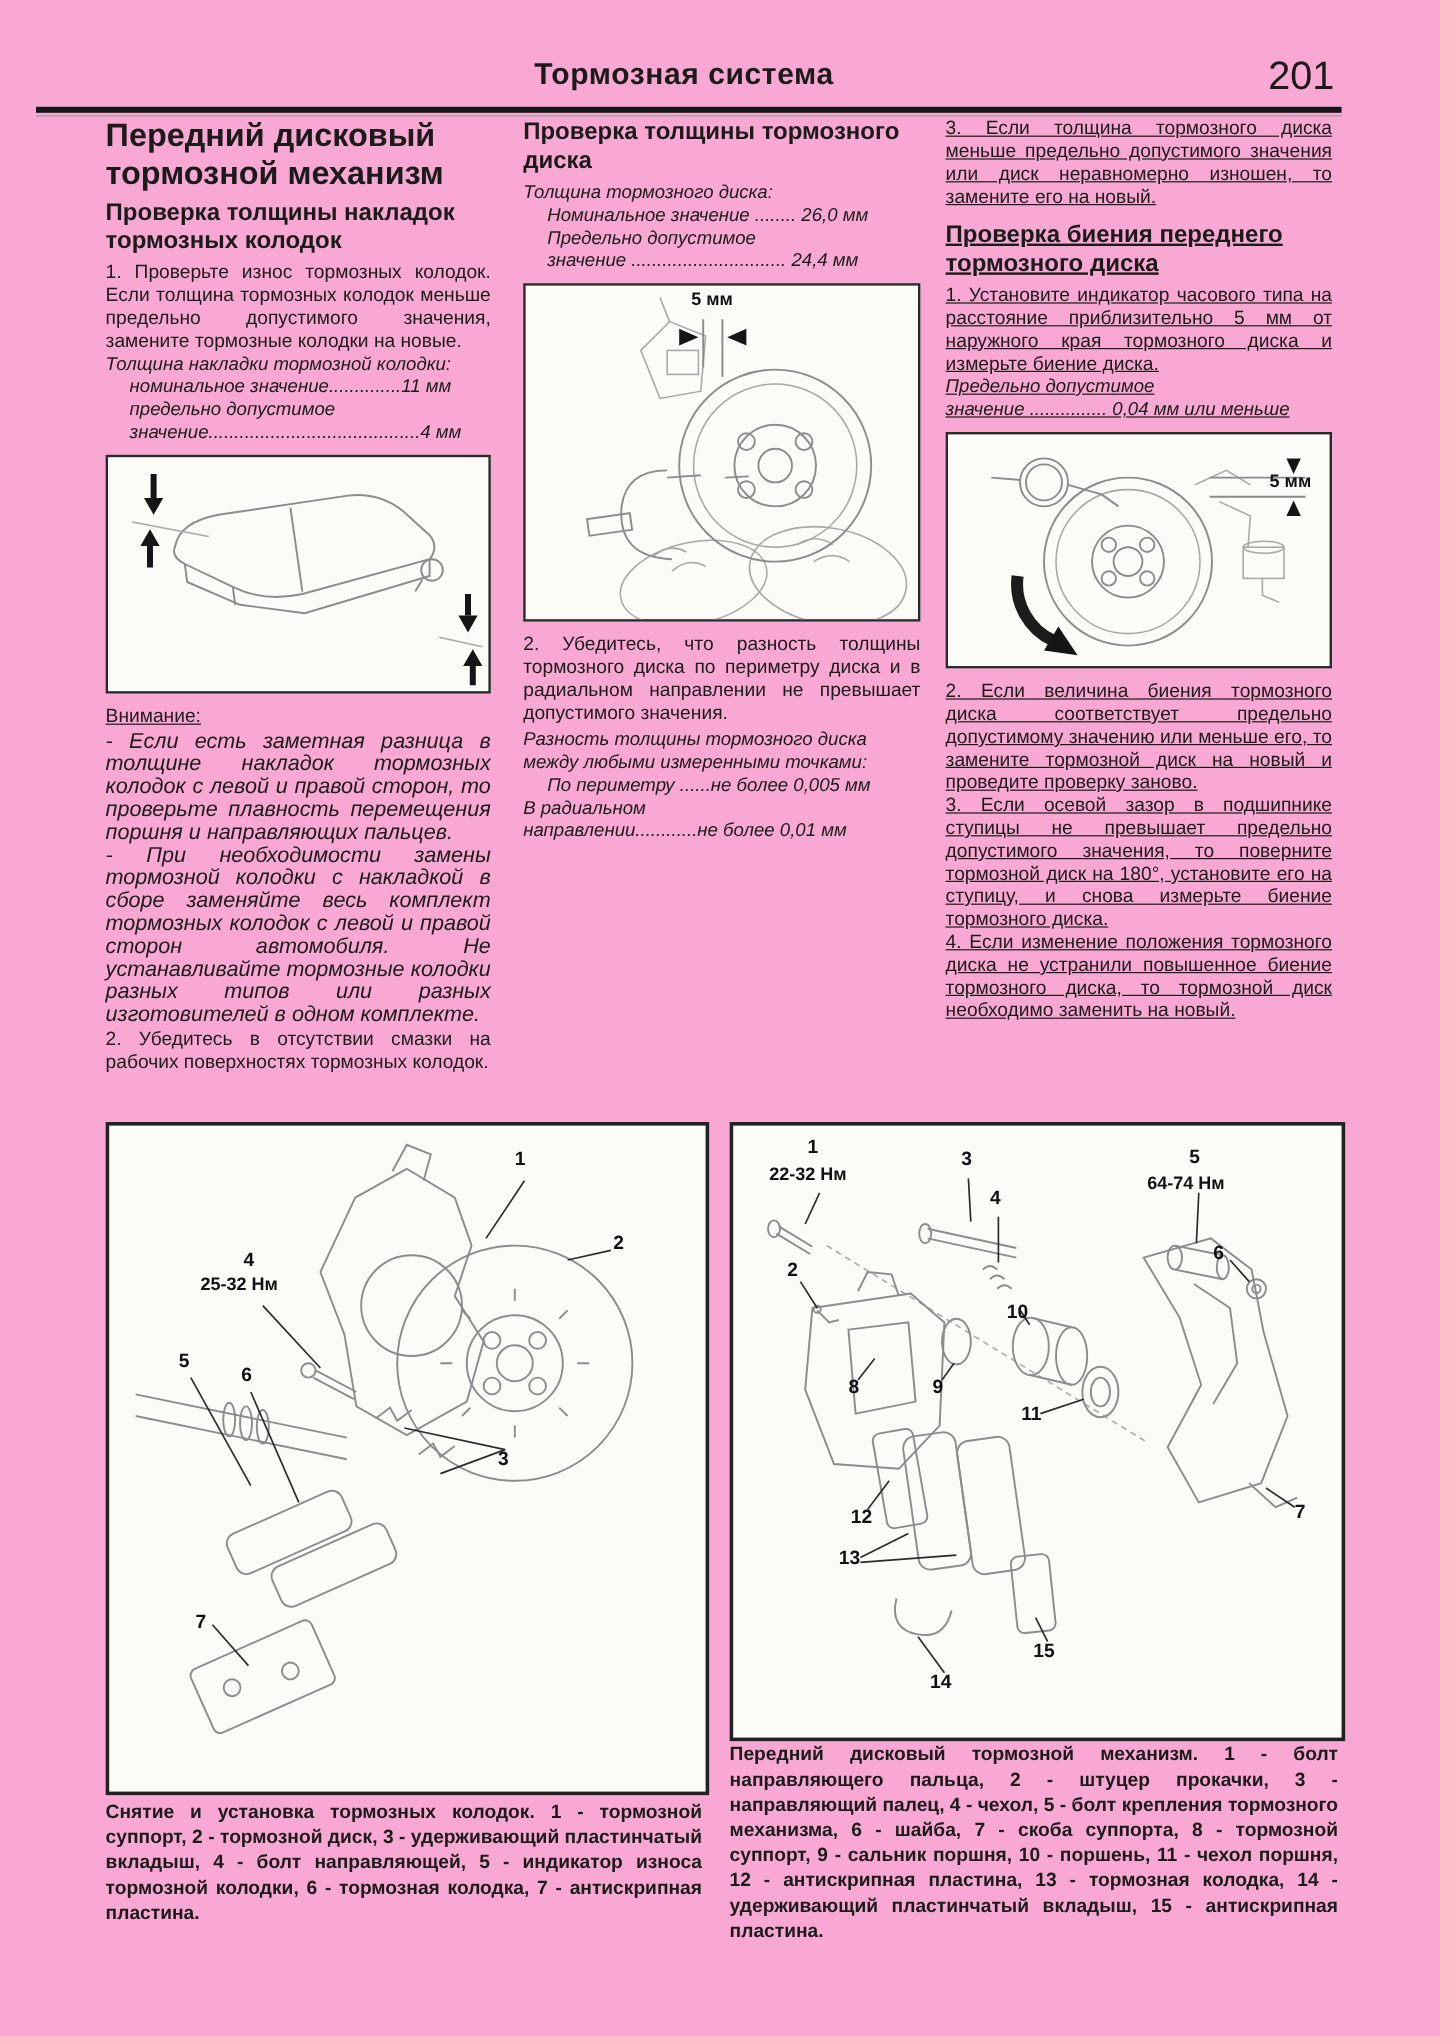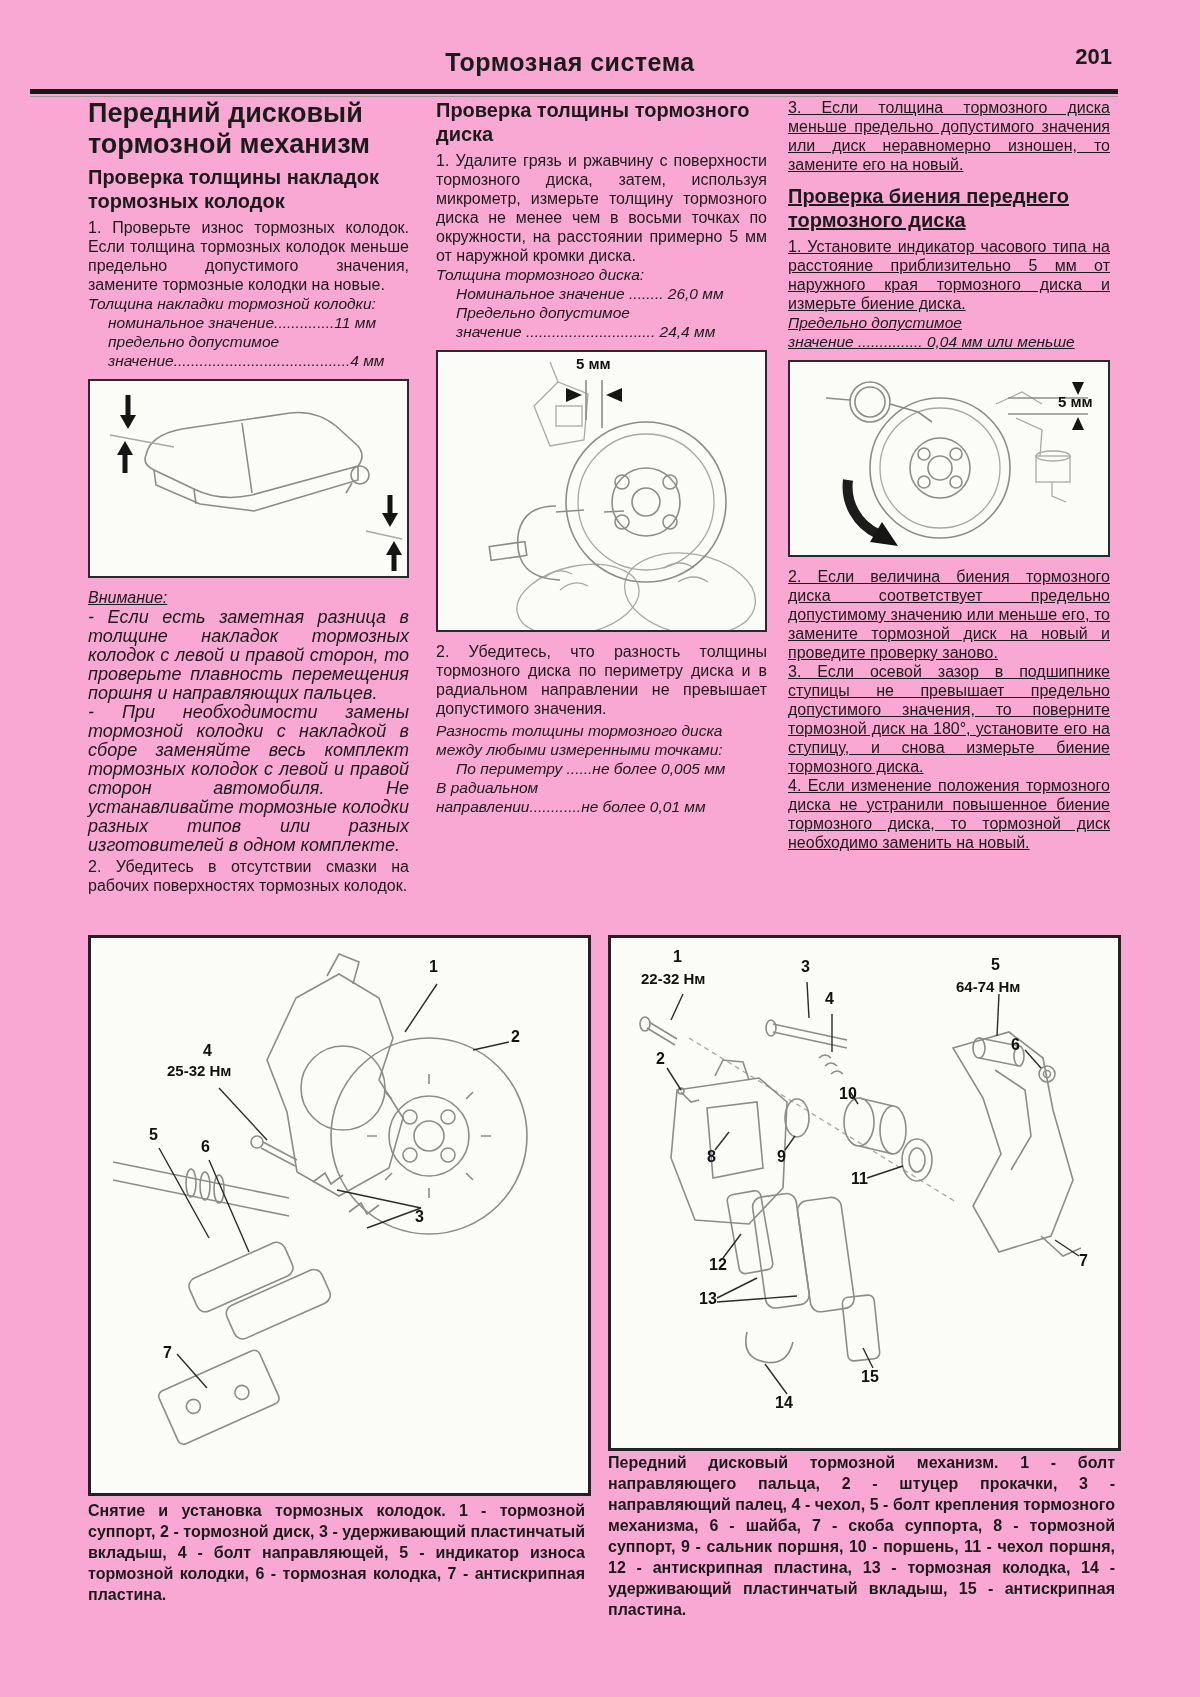--- a/index.html
+++ b/index.html
@@ -11,7 +11,7 @@
   
   .hdr-title{position:absolute;top:48px;left:0;width:1140px;text-align:center;
     font-size:25px;font-weight:bold;letter-spacing:.5px;}
-  .hdr-num{position:absolute;top:44px;right:88px;font-size:22px;font-weight:bold;}
+  .hdr-num{position:absolute;top:44px;right:88px;font-size:33px;font-weight:normal;}
   .hdr-rule{position:absolute;top:89px;left:30px;right:82px;height:5px;background:#171717;}
   .hdr-rule2{position:absolute;top:96px;left:30px;right:82px;height:1px;background:#9a9a96;}
   

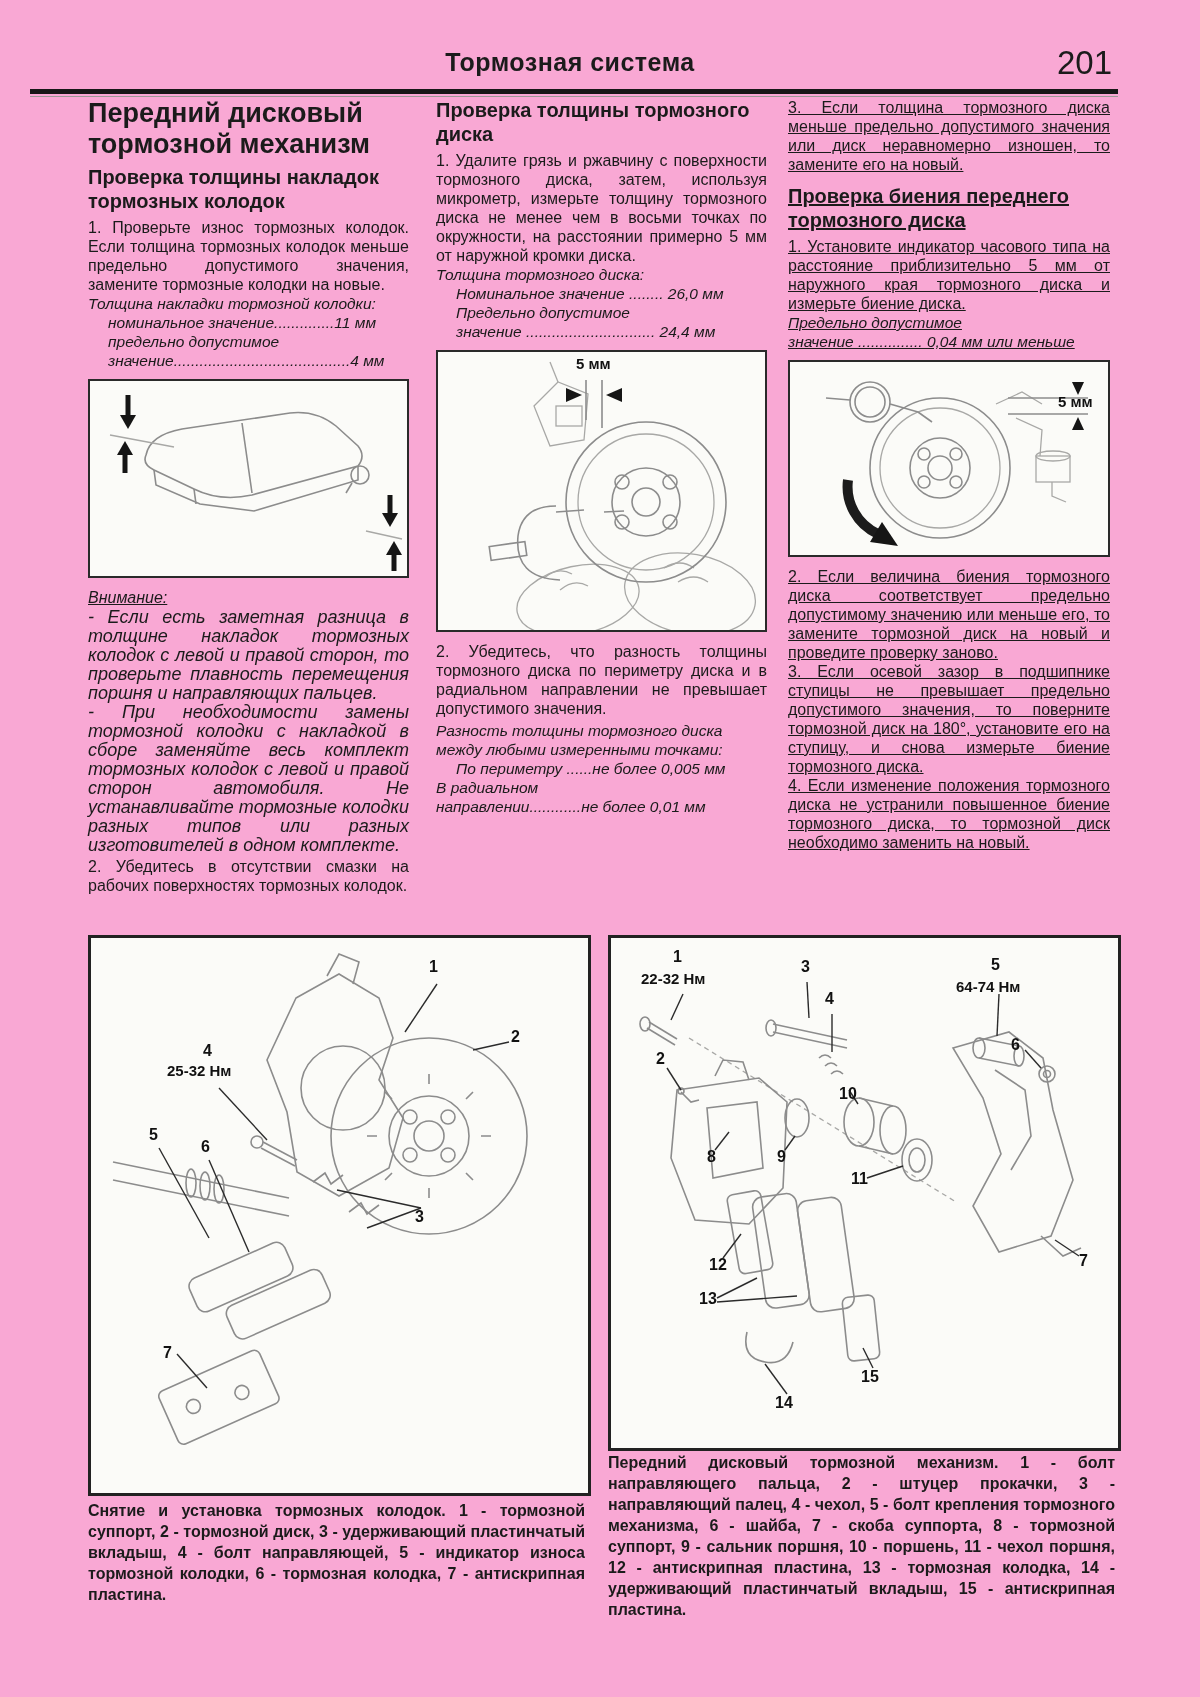--- a/index.html
+++ b/index.html
@@ -100,7 +100,6 @@
 
   <div class="col col2">
     <div class="h2" style="margin-top:0">Проверка толщины тормозного диска</div>
-    <p class="p">1. Удалите грязь и ржавчину с поверхности тормозного диска, затем, используя микрометр, измерьте толщину тормозного диска не менее чем в восьми точках по окружности, на расстоянии примерно 5 мм от наружной кромки диска.</p>
     <div class="spec">Толщина тормозного диска:</div>
     <div class="spec ind">Номинальное значение ........ 26,0 мм</div>
     <div class="spec ind">Предельно допустимое</div>

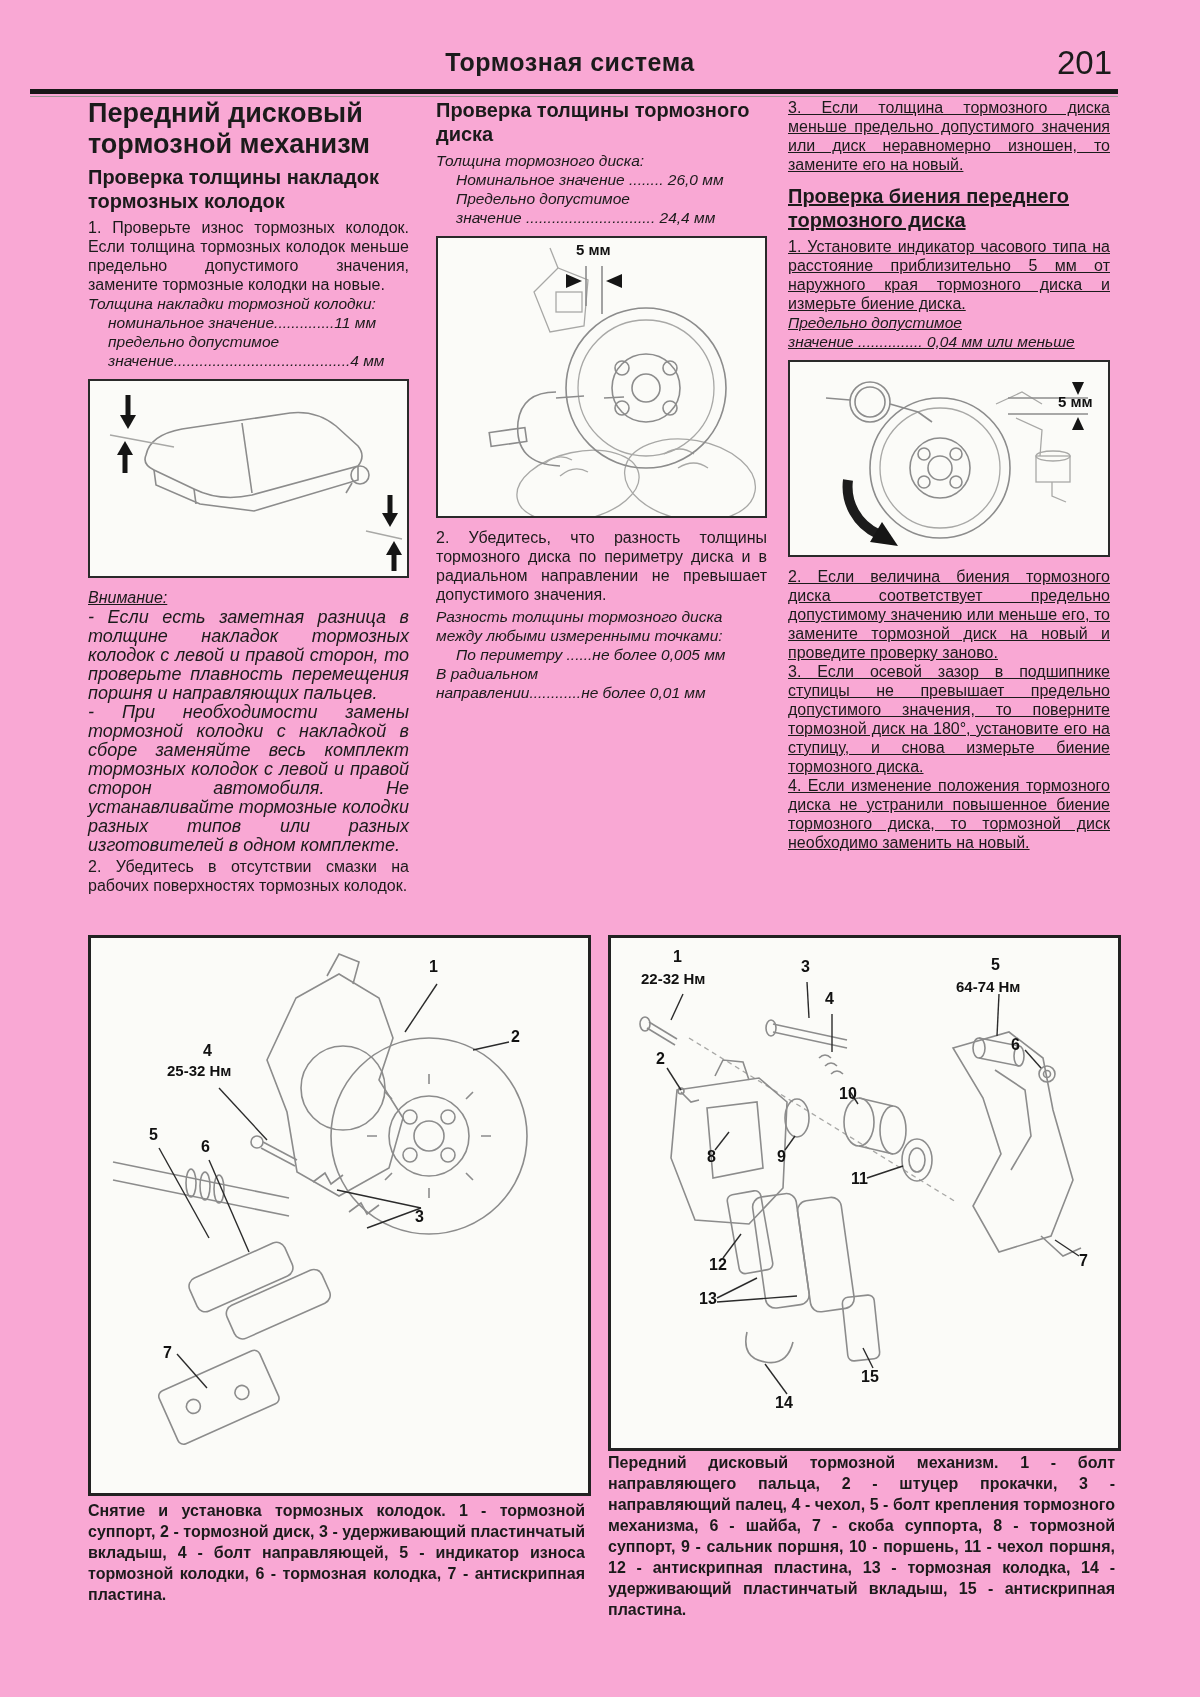--- a/index.html
+++ b/index.html
@@ -24,7 +24,7 @@
   .p{font-size:16px;line-height:19px;text-align:justify;margin:0;}
   .spec{font-size:15.5px;line-height:19px;font-style:italic;margin:0;}
   .ind{padding-left:20px;}
-  .att-title{font-size:16px;line-height:20px;font-style:italic;text-decoration:underline;margin-top:6px;}
+  .att-title{font-size:16px;line-height:20px;text-decoration:underline;margin-top:6px;}
   .att{font-size:18px;line-height:19px;font-style:italic;text-align:justify;margin:0;}
   
   .fig{position:relative;border:2px solid #2a2a2a;background:#fbfbf8;margin:9px 0 10px 0;}

